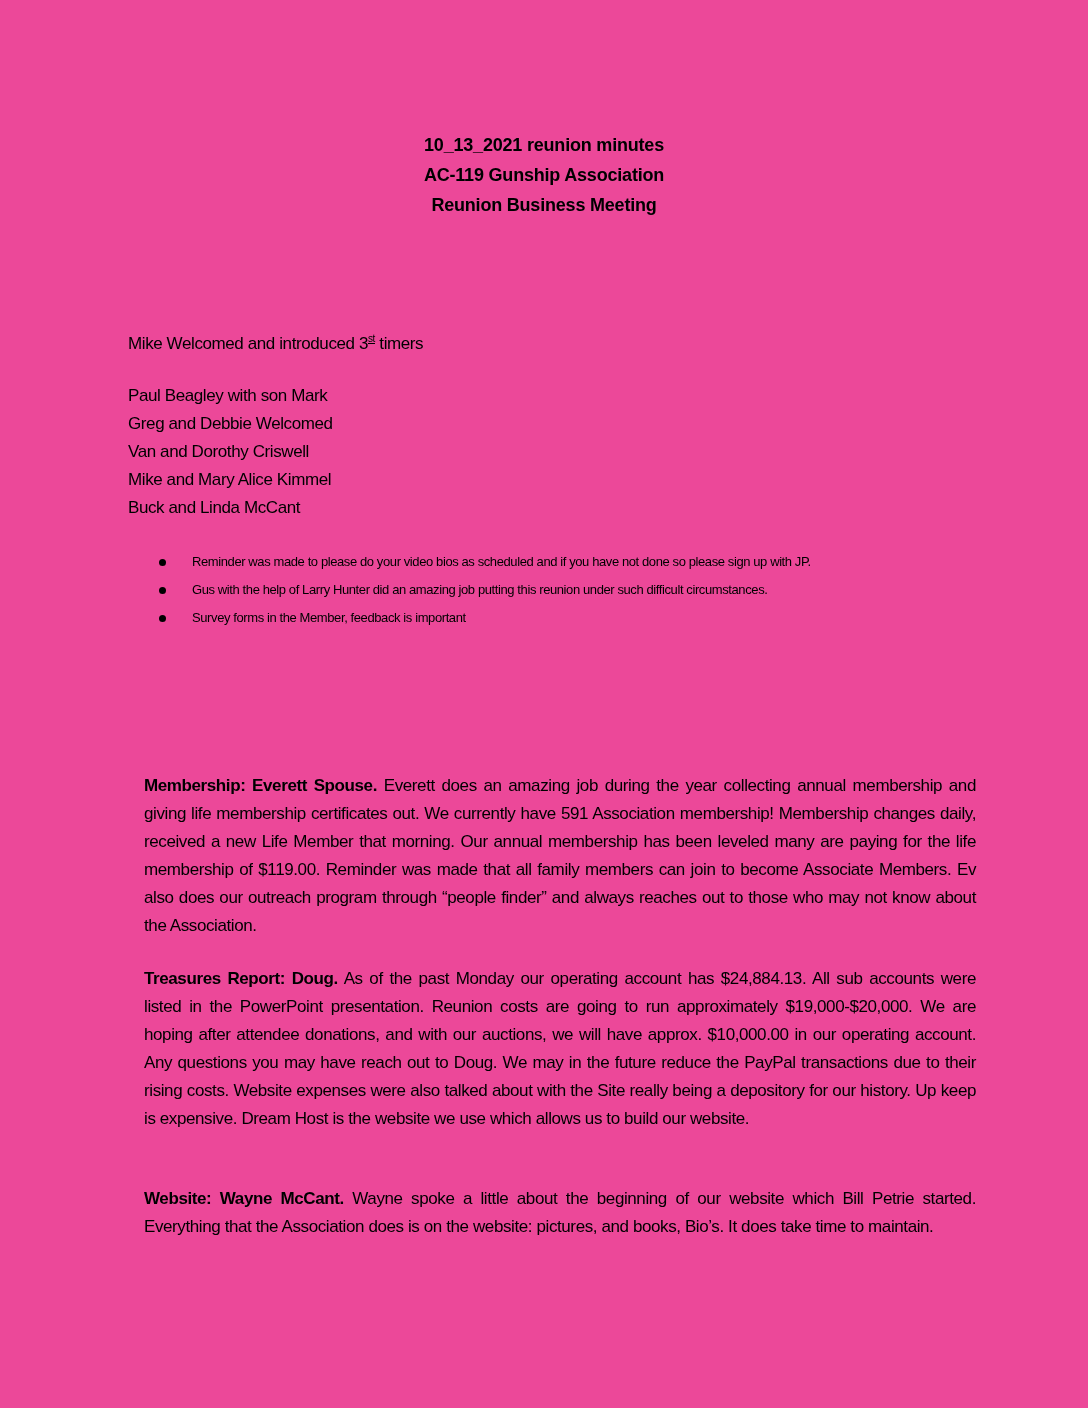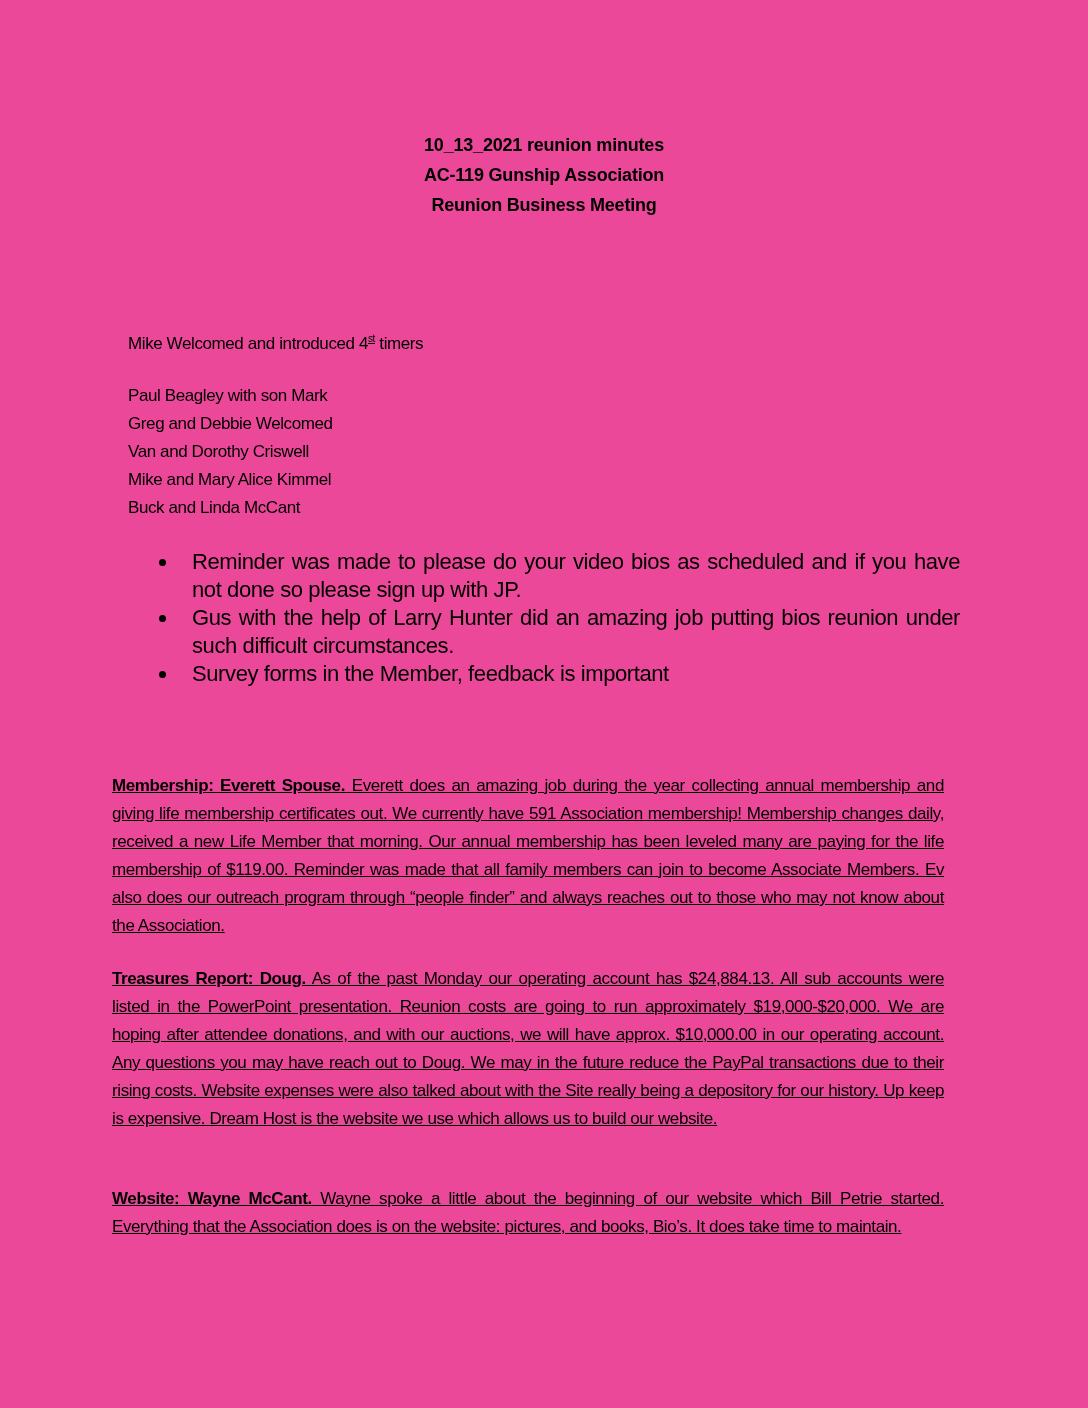--- a/index.html
+++ b/index.html
@@ -102,7 +102,7 @@
 
   <div class="content intro">
     <div class="line">
-      <span>Mike Welcomed and introduced 4</span><sup>st</sup><span> timers</span>
+      <span>Mike Welcomed and introduced 3</span><sup>st</sup><span> timers</span>
     </div>
   </div>
 

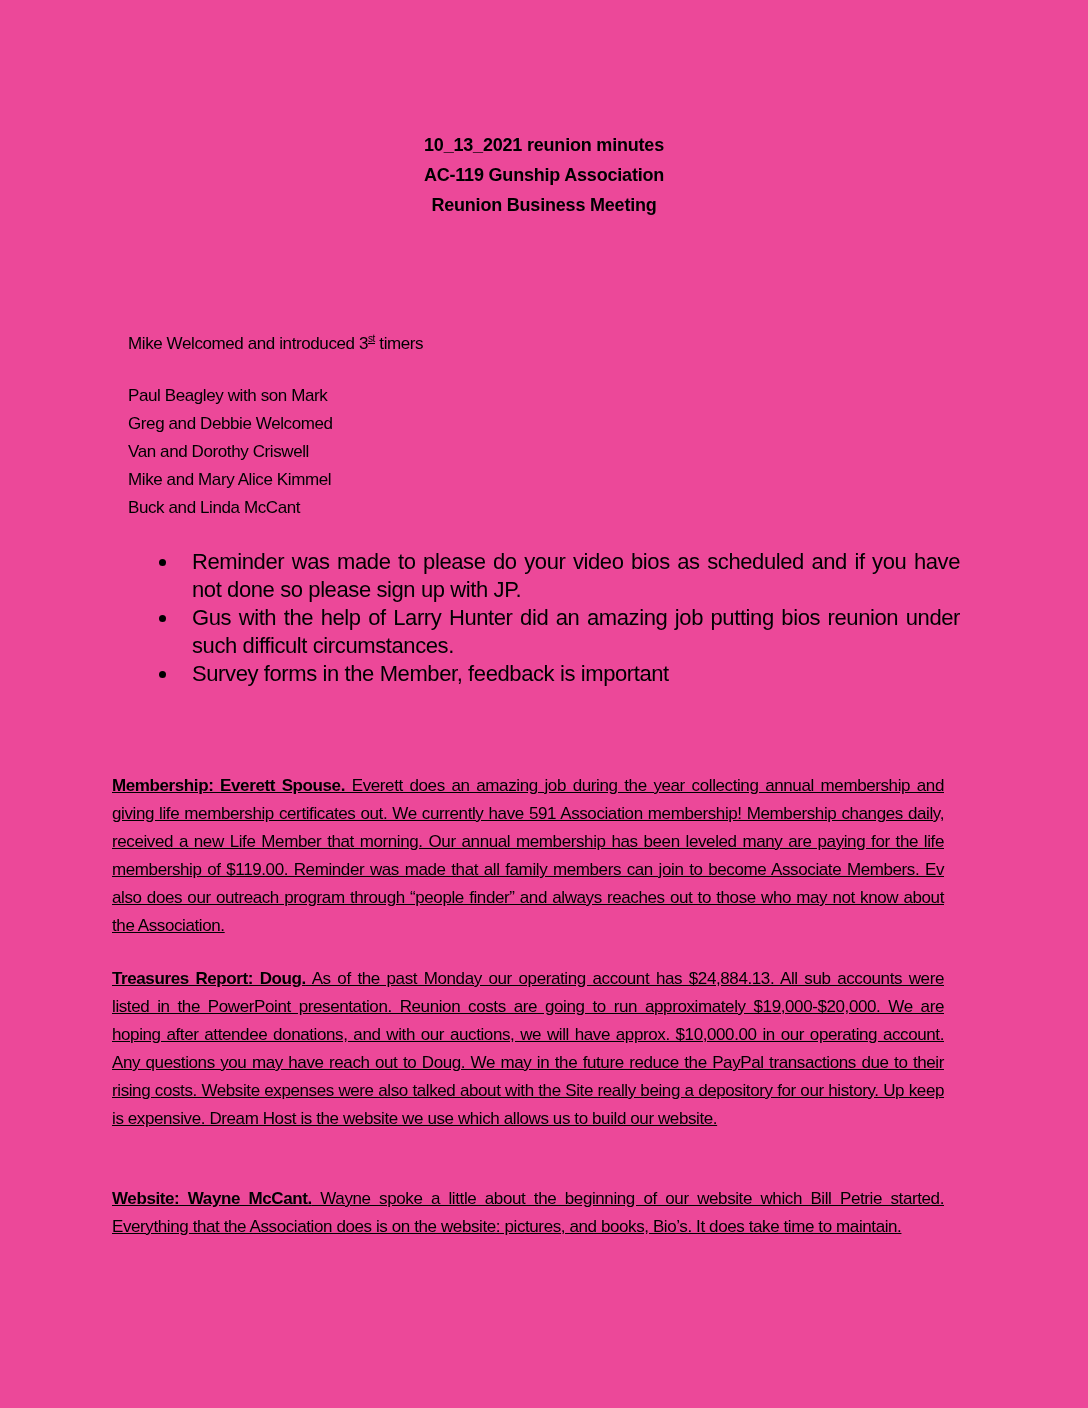--- a/index.html
+++ b/index.html
@@ -54,7 +54,7 @@
       margin: 0;
       padding: 0;
       list-style: none;
-      font-size: 22px;
+      font-size: 13px;
       line-height: 28px;
       letter-spacing: -0.4px;
     }

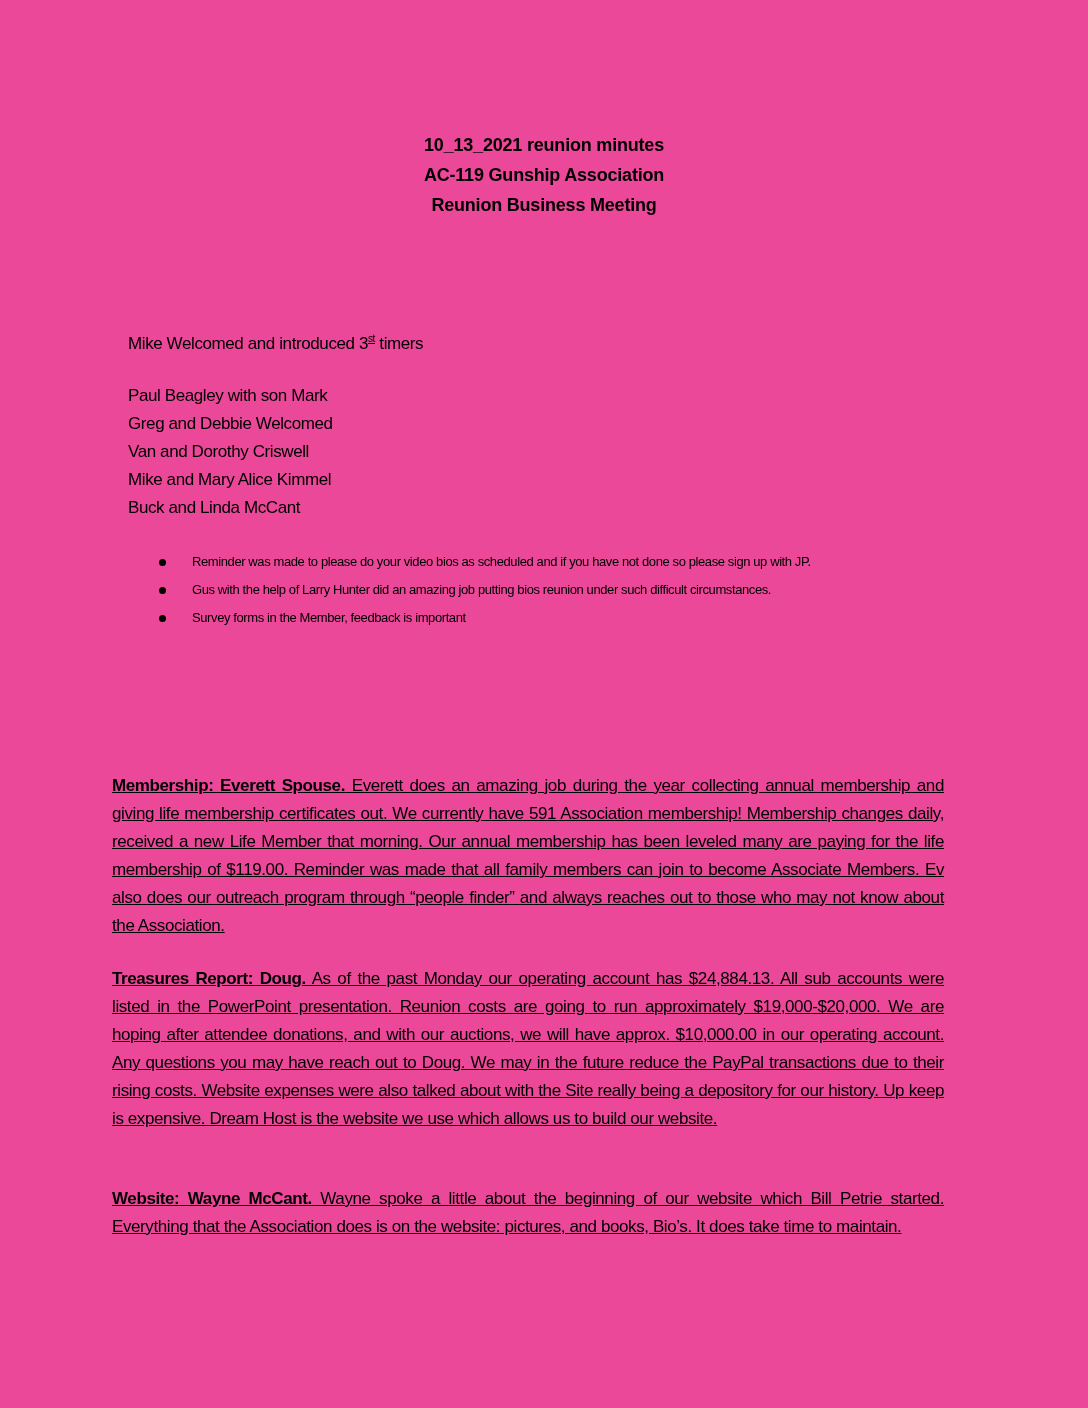--- a/index.html
+++ b/index.html
@@ -121,7 +121,7 @@
     </li>
     <li>
       <span class="bullet-dot"></span>
-      <span>Gus with the help of Larry Hunter did an amazing job putting bios reunion under such difficult circumstances.</span>
+      <span>Gus with the help of Larry Hunter did an amazing job putting this reunion under such difficult circumstances.</span>
     </li>
     <li>
       <span class="bullet-dot"></span>

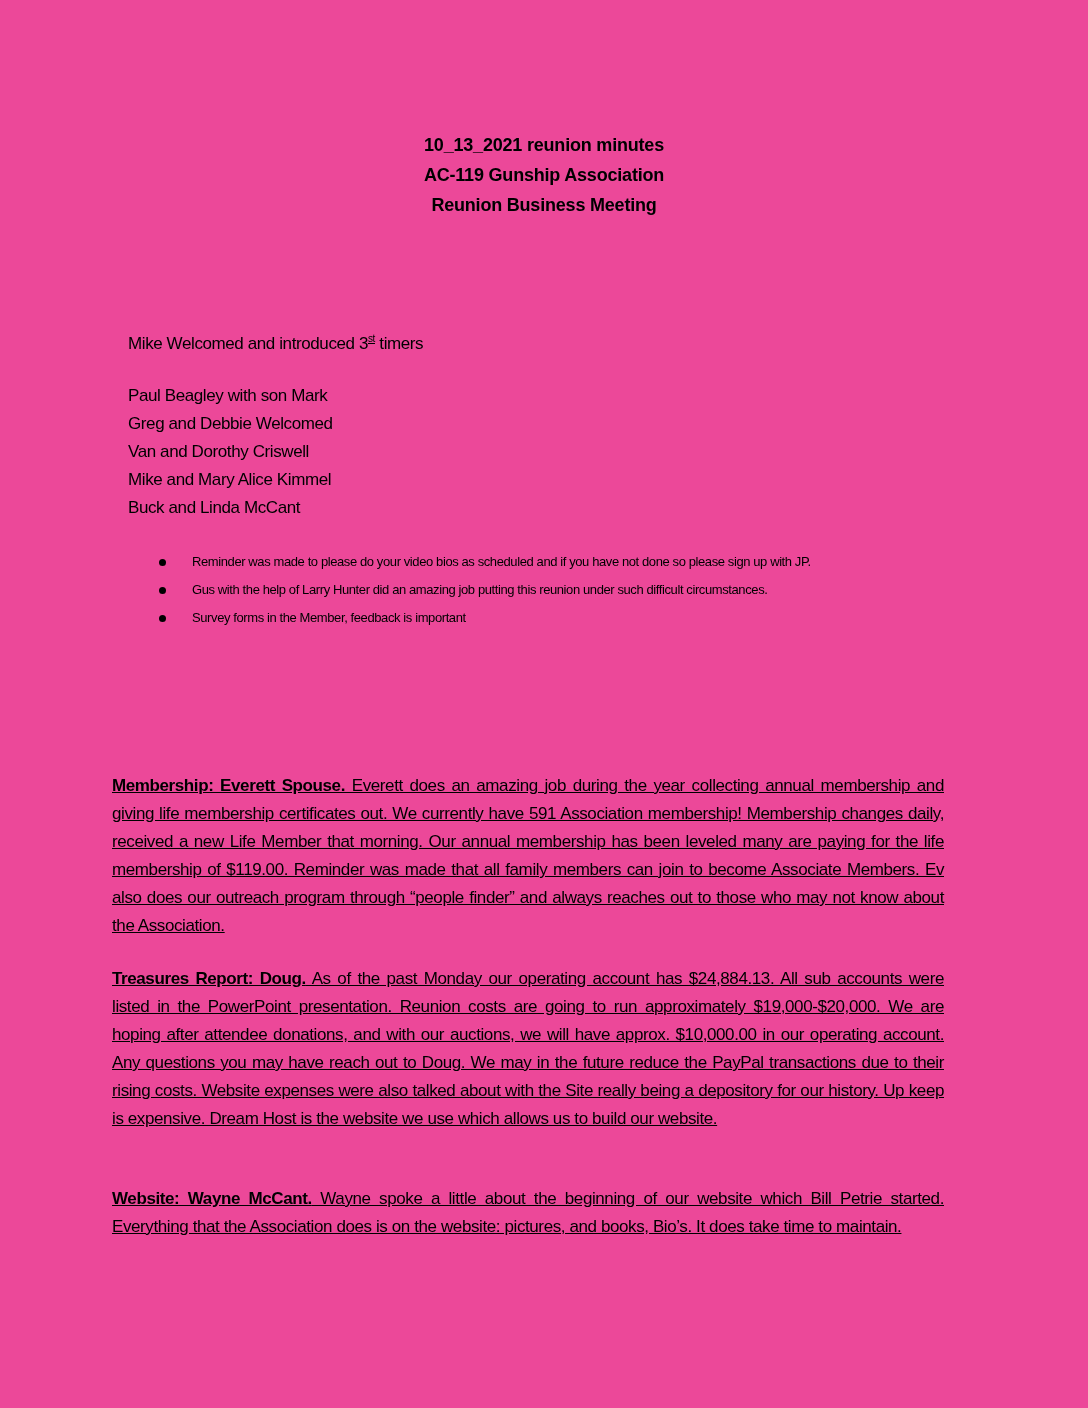--- a/index.html
+++ b/index.html
@@ -74,14 +74,13 @@
     }
     .para {
       position: absolute;
-      left: 112px;
+      left: 144px;
       width: 832px;
       font-size: 17px;
       line-height: 28px;
       letter-spacing: -0.4px;
       text-align: justify;
       text-align-last: left;
-      text-decoration: underline;
     }
     .para b { font-weight: bold; }
     .membership { top: 772px; }

